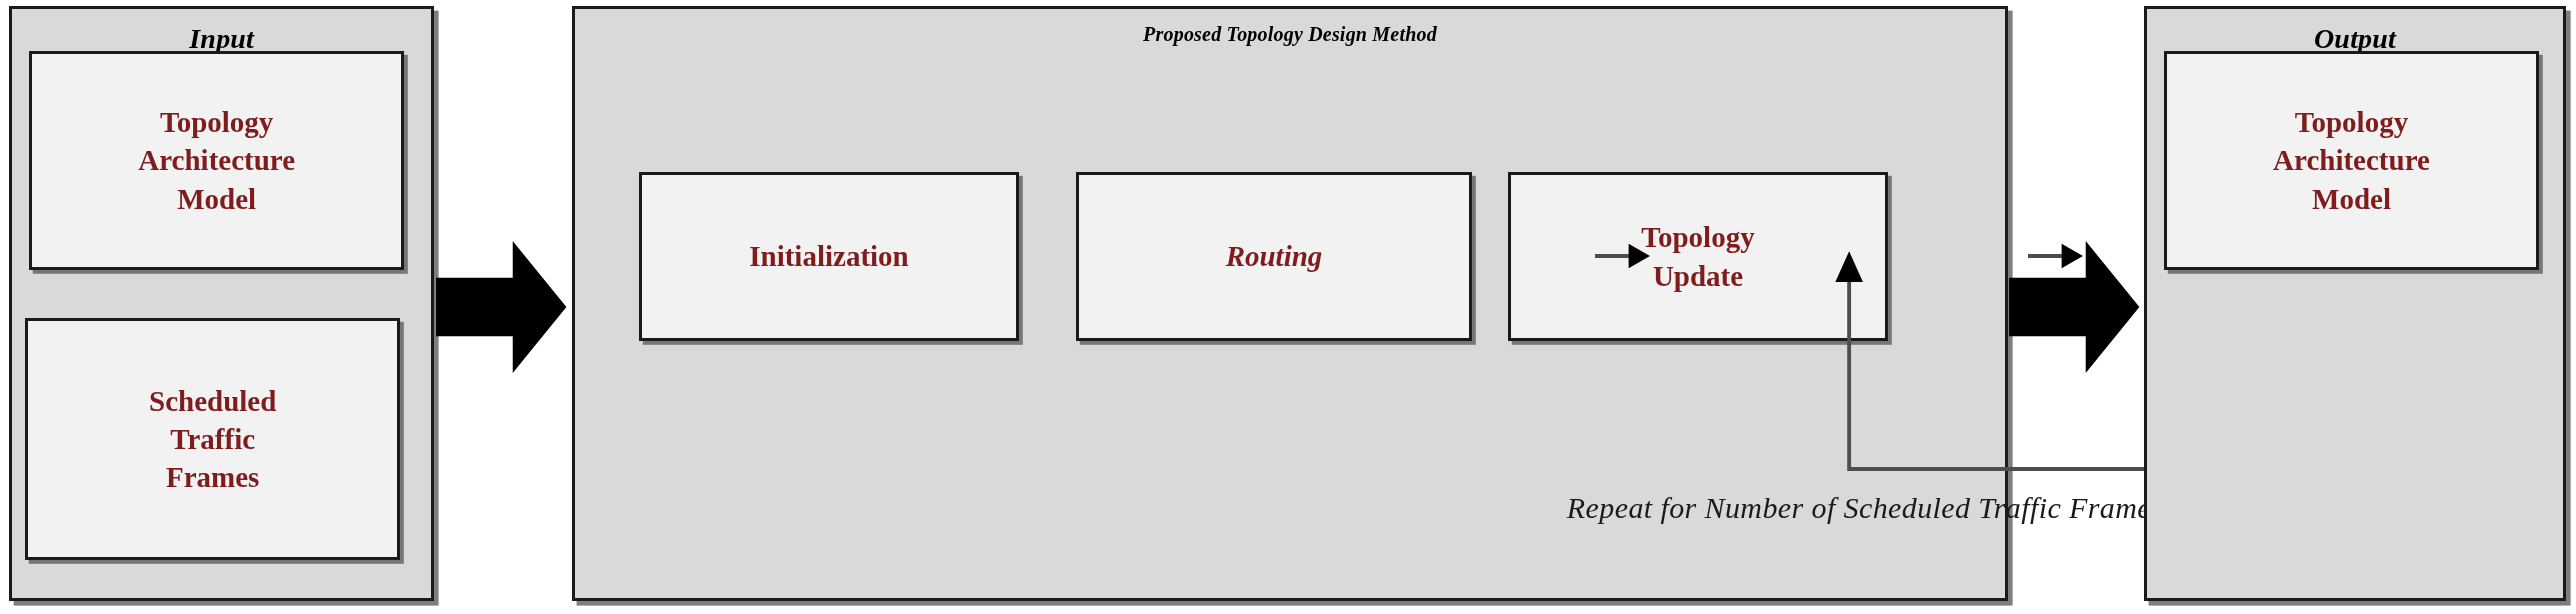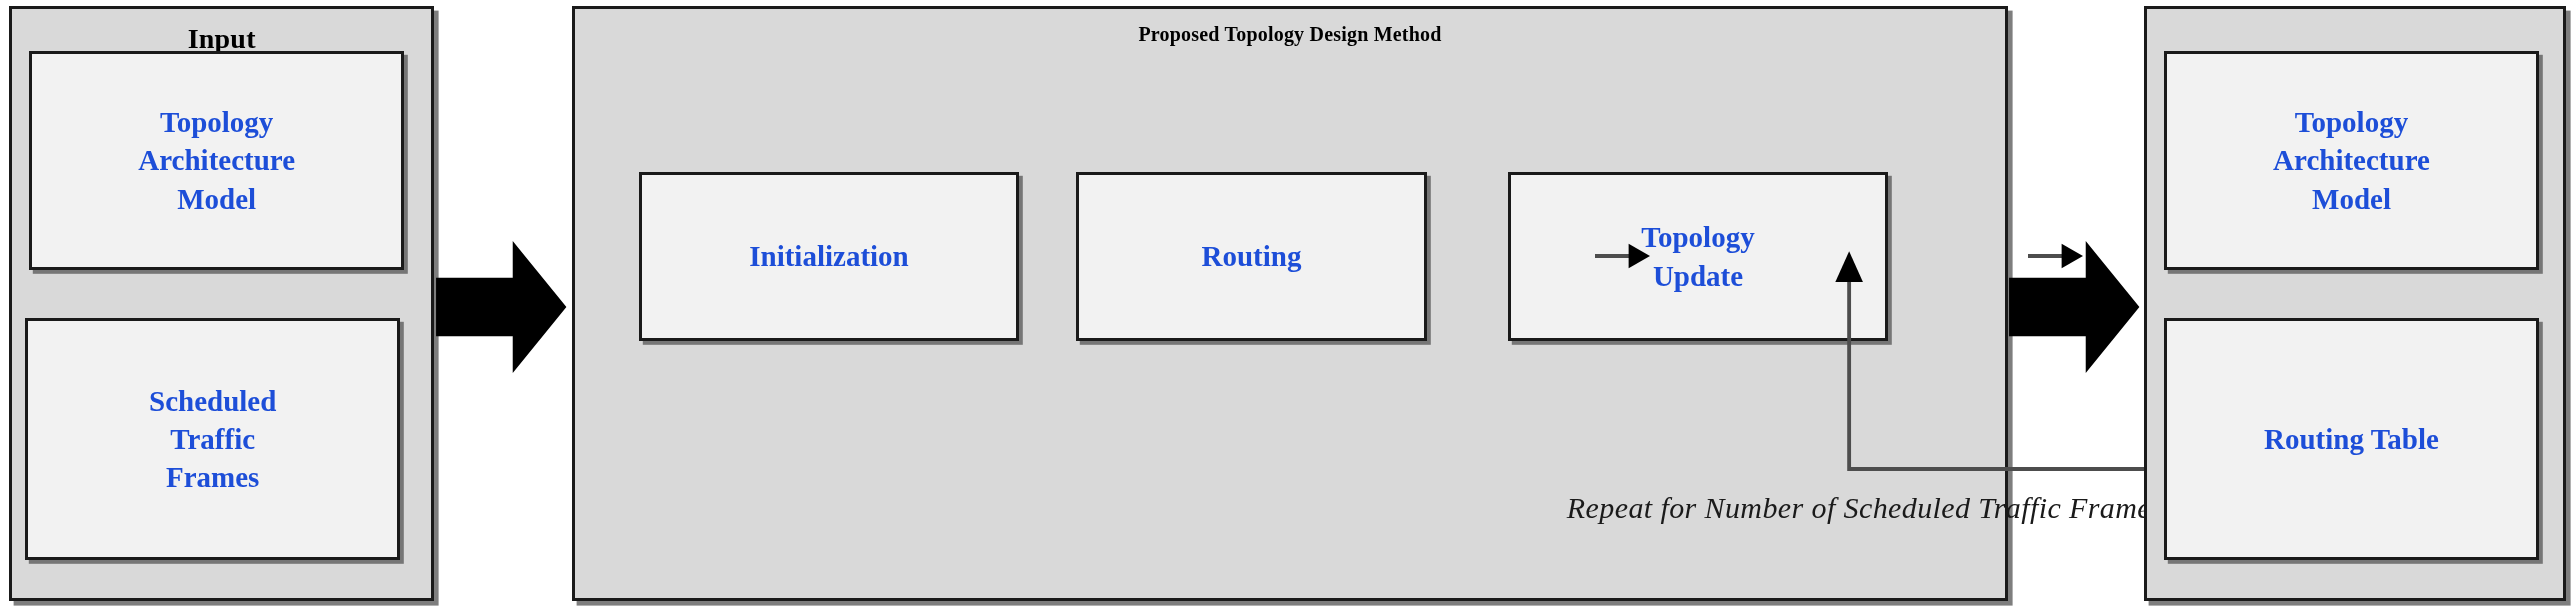--- a/index.html
+++ b/index.html
@@ -35,6 +35,7 @@
     color: #000000;
     letter-spacing: 0.2px;
     white-space: nowrap;
+    font-style: italic;
   }
 
   

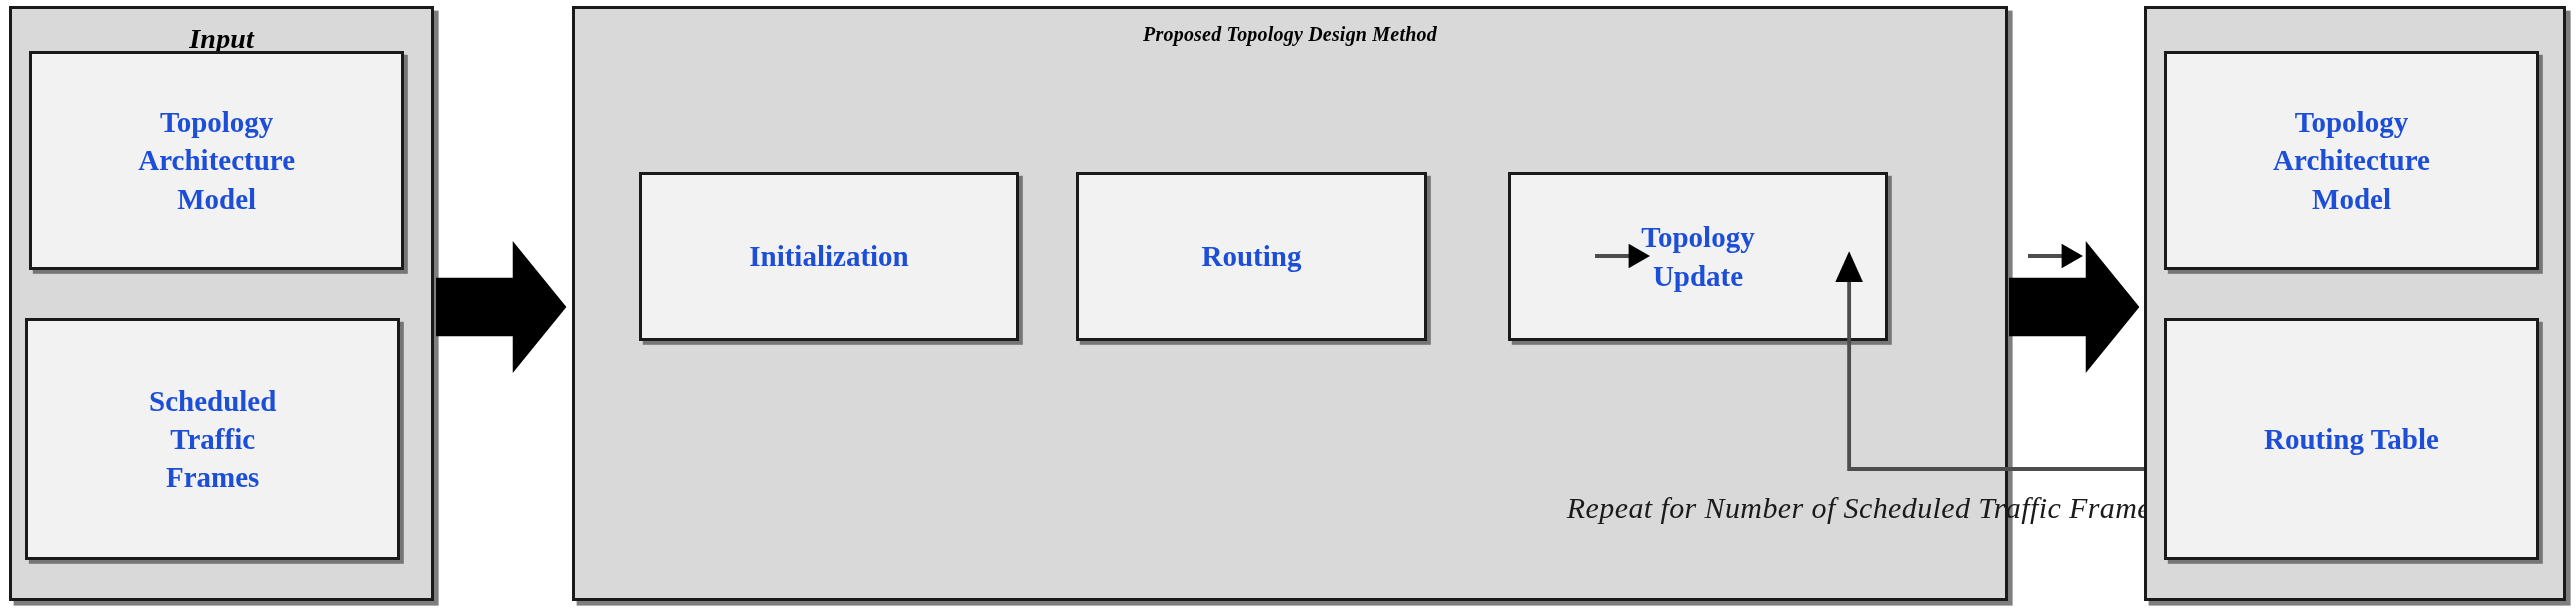--- a/index.html
+++ b/index.html
@@ -193,6 +193,7 @@
   </div>
 
   <div class="panel" id="panel-output">
+    <div class="panel-title" id="title-output">Output</div>
 
     <div class="box" id="box-output-topology">
       <span class="box-label input-box-label">Topology

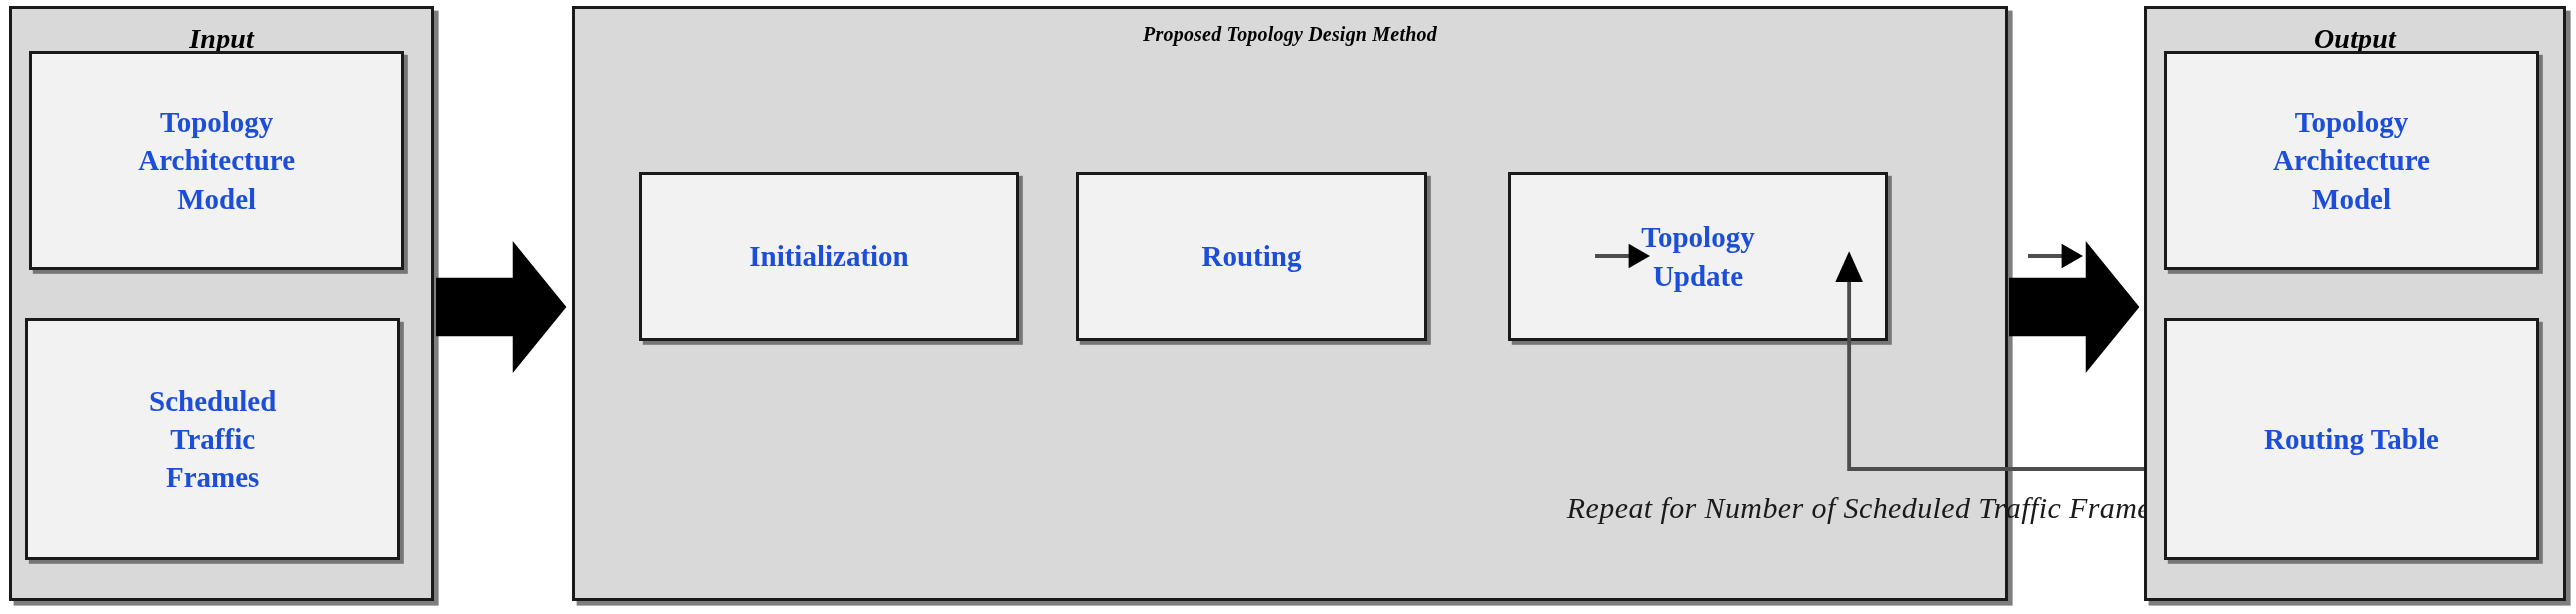--- a/index.html
+++ b/index.html
@@ -51,7 +51,7 @@
   }
   .box-label {
     font-weight: bold;
-    color: #1d4ed8;
+    color: #7f1d1d;
     text-align: center;
     line-height: 1.32;
     white-space: pre-line;

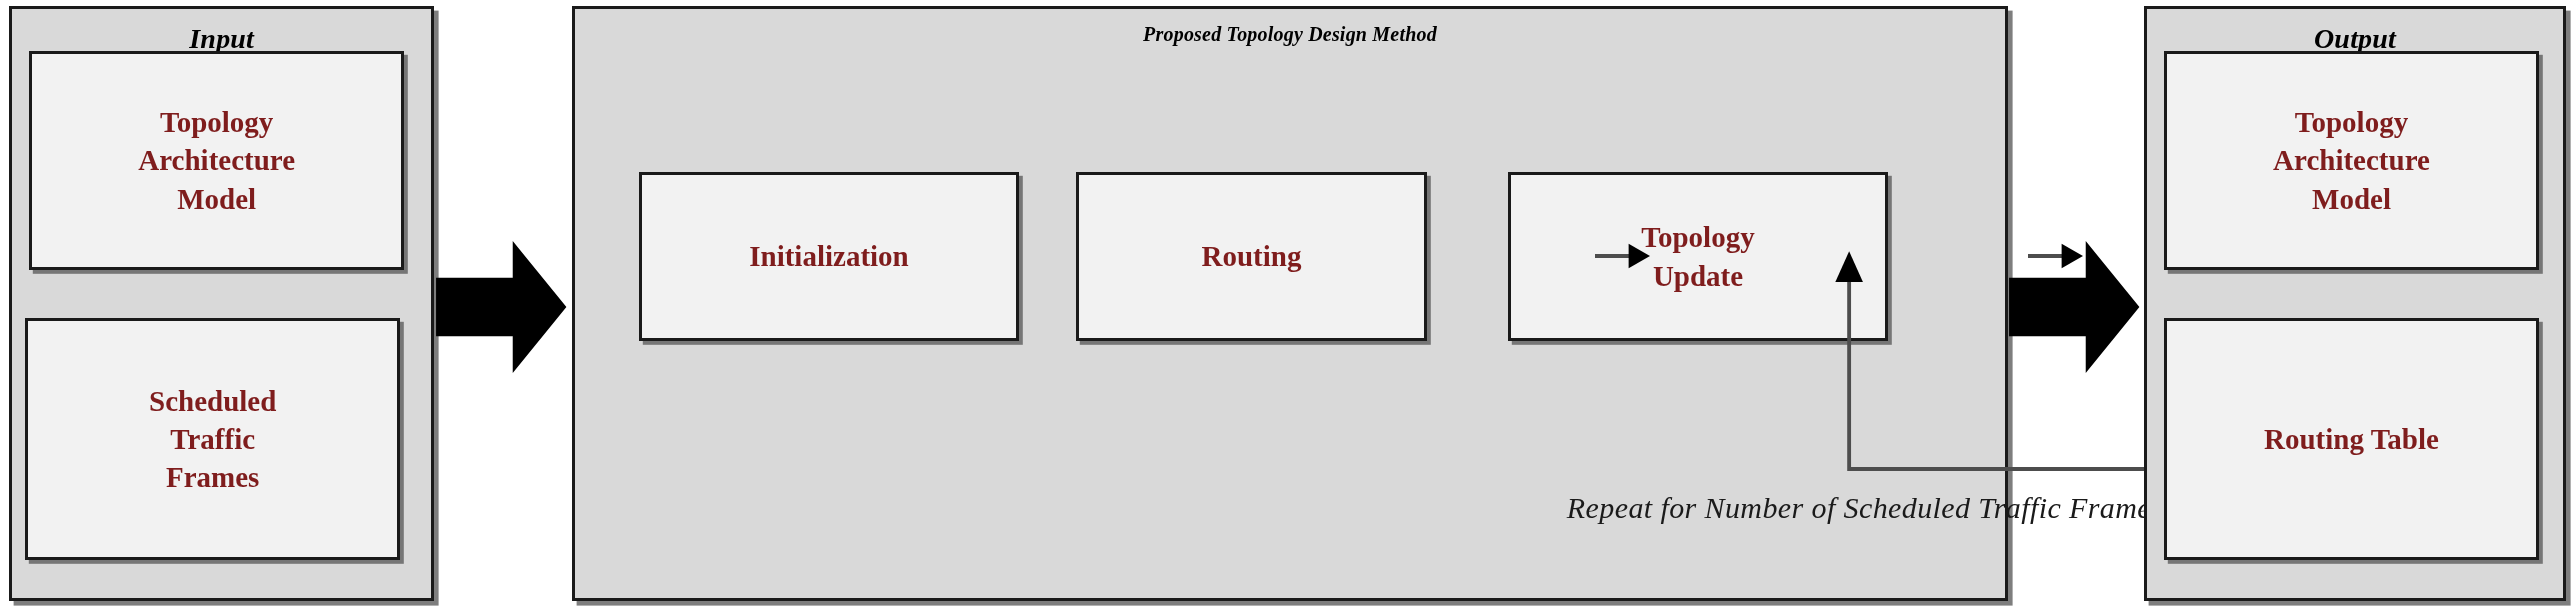--- a/index.html
+++ b/index.html
@@ -103,7 +103,7 @@
   #box-output-routing  { left: 17px; top: 309px; width: 375px; height: 242px; }
 
   #box-init    { left: 64px;  top: 163px; width: 380px; height: 169px; font-family: Liberation Serif, serif; }
-  #box-routing { left: 501px; top: 163px; width: 351px; height: 169px; }
+  #box-routing { left: 501px; top: 163px; width: 396px; height: 169px; font-style: italic; }
   #box-update  { left: 933px; top: 163px; width: 380px; height: 169px; }
 
   .input-box-label   { font-size: 29px; }

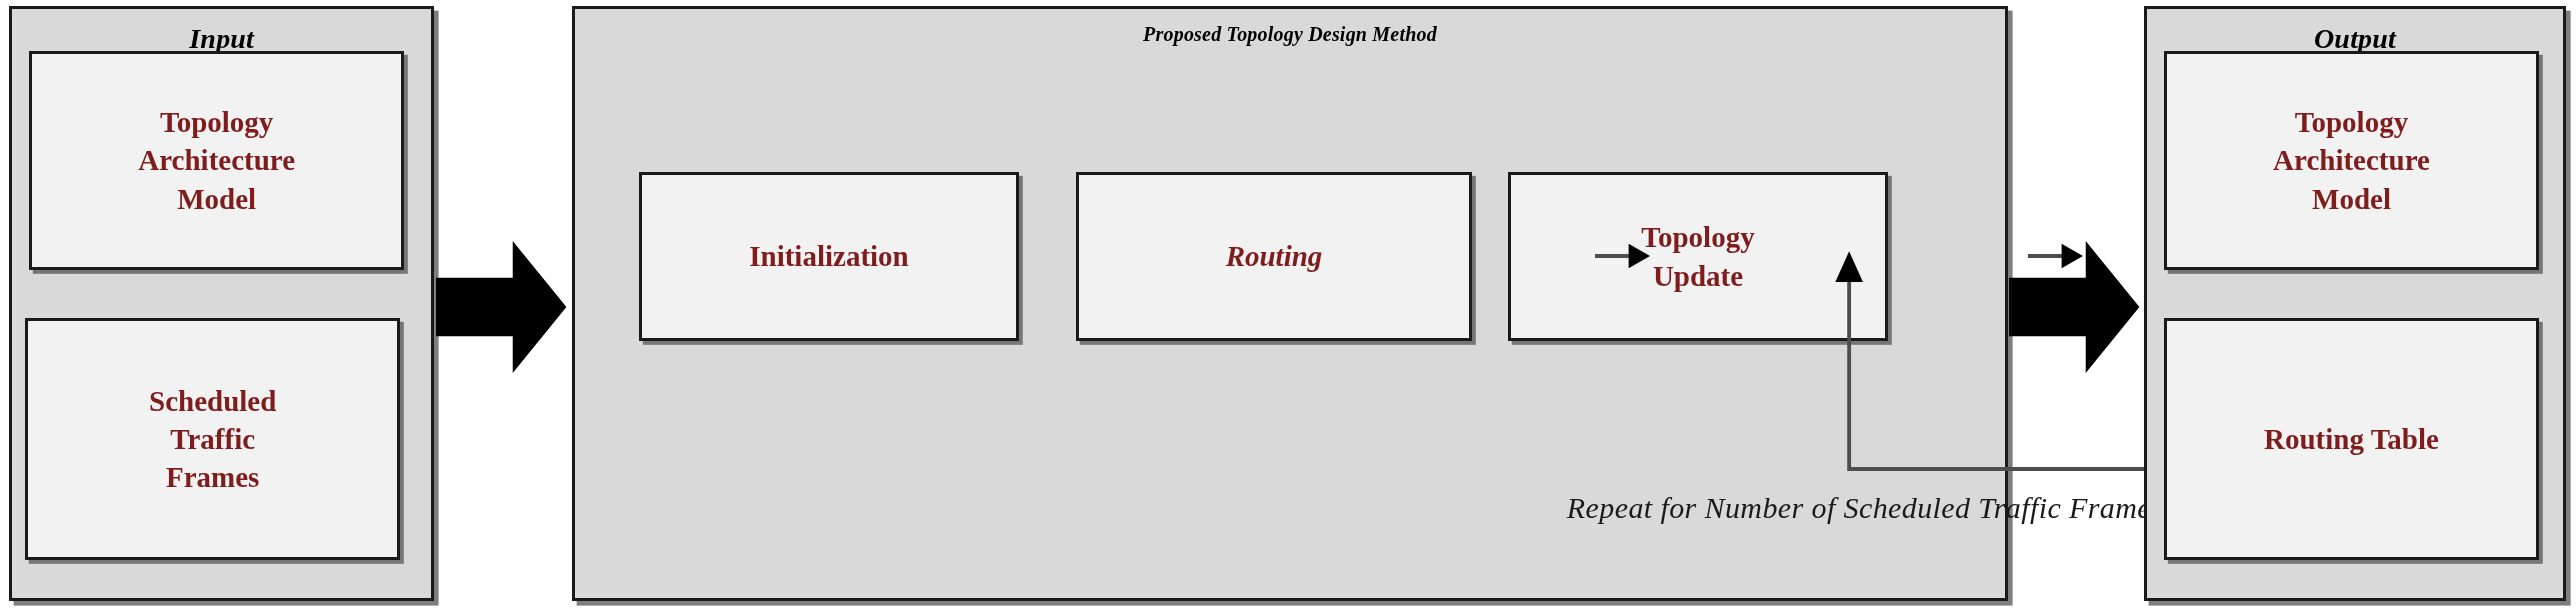--- a/index.html
+++ b/index.html
@@ -201,9 +201,6 @@
 Model</span>
     </div>
 
-    <div class="box" id="box-output-routing">
-      <span class="box-label input-box-label">Routing Table</span>
-    </div>
   </div>
 
 </div>

